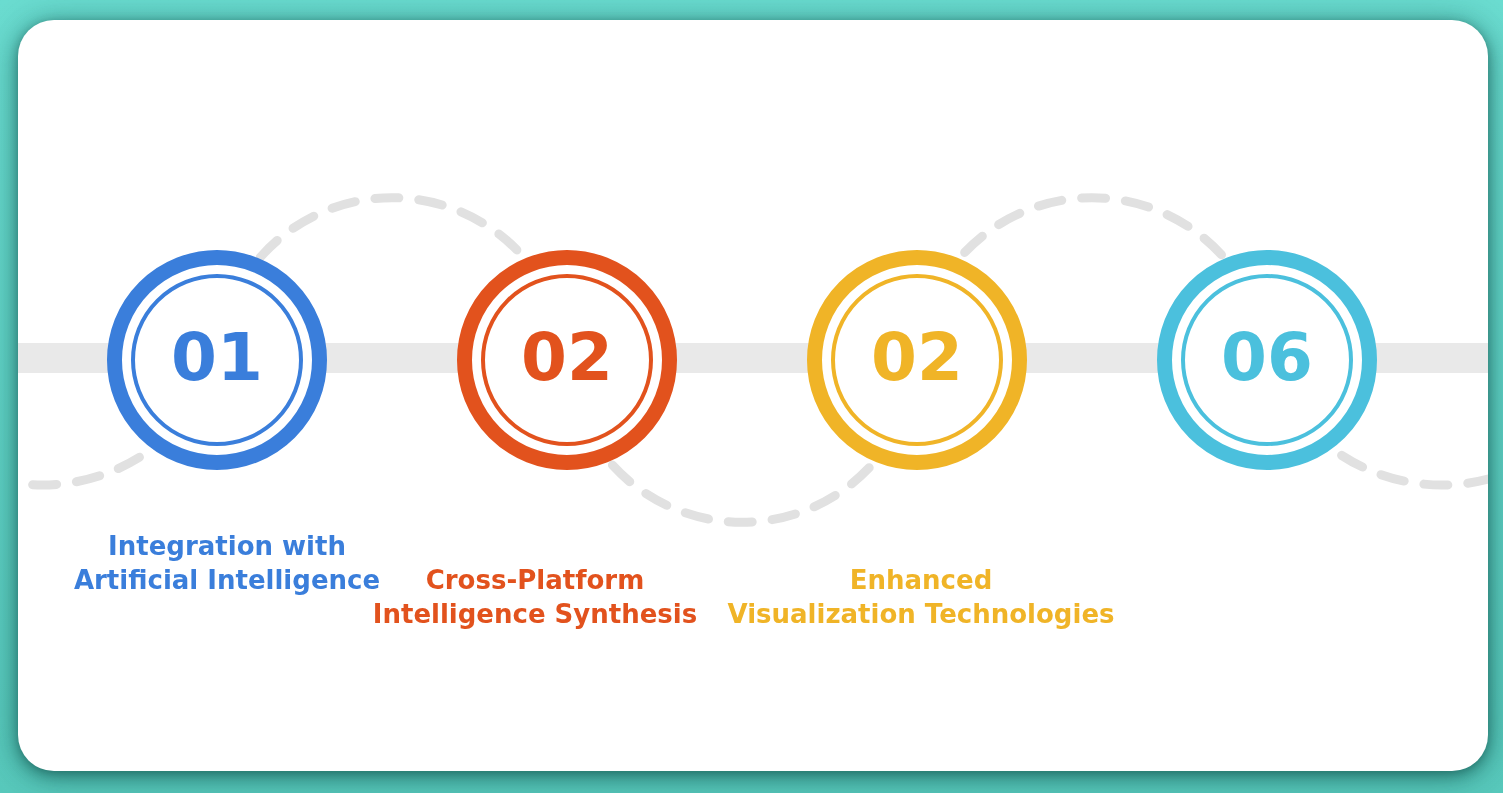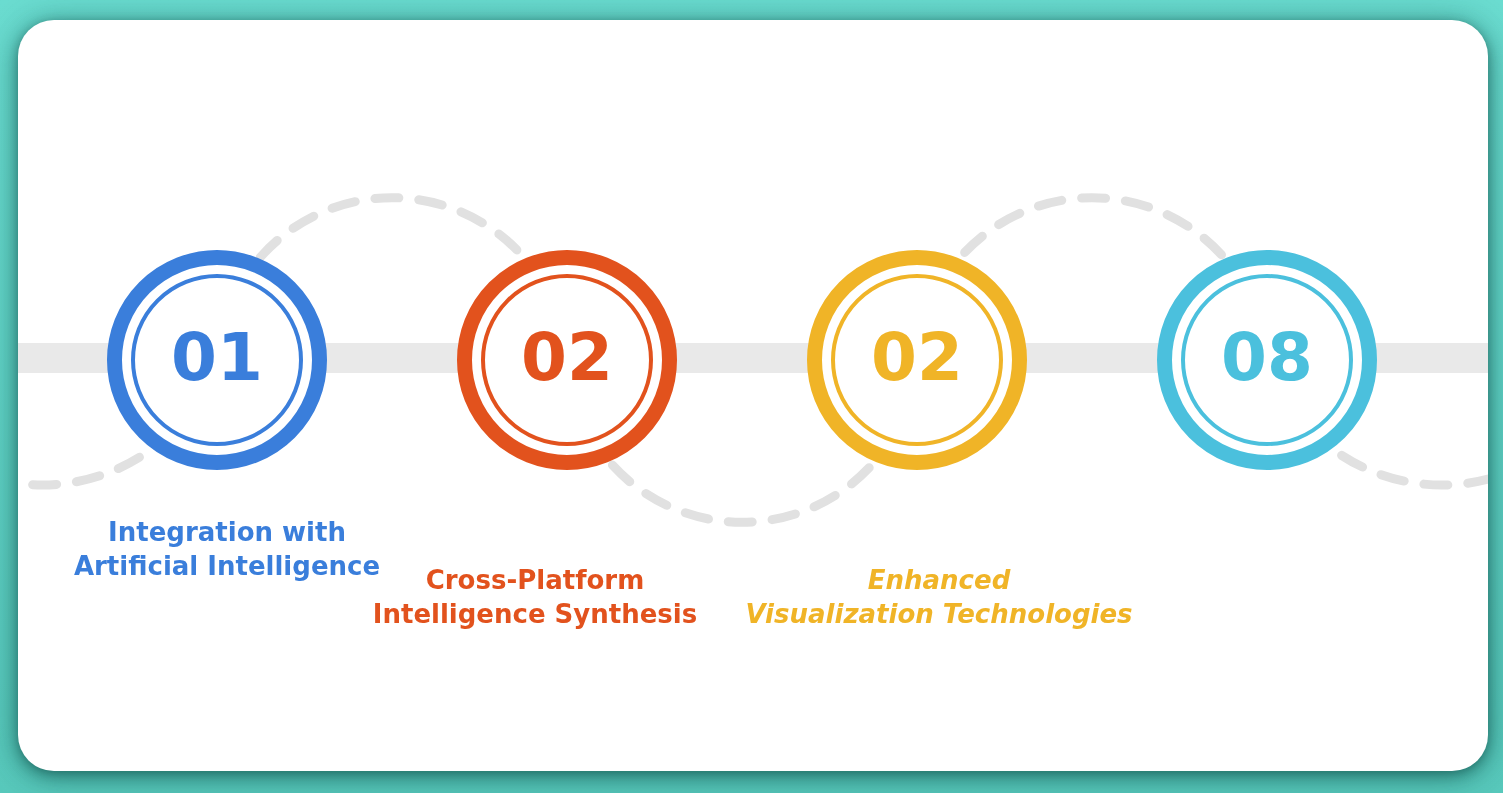--- a/index.html
+++ b/index.html
@@ -109,7 +109,7 @@
   <div class="step step4" style="--accent: #4BC0DD;">
     <div class="circle">
       <div class="circle-inner">
-        <div class="step-number">08</div>
+        <div class="step-number">06</div>
       </div>
     </div>
   </div>

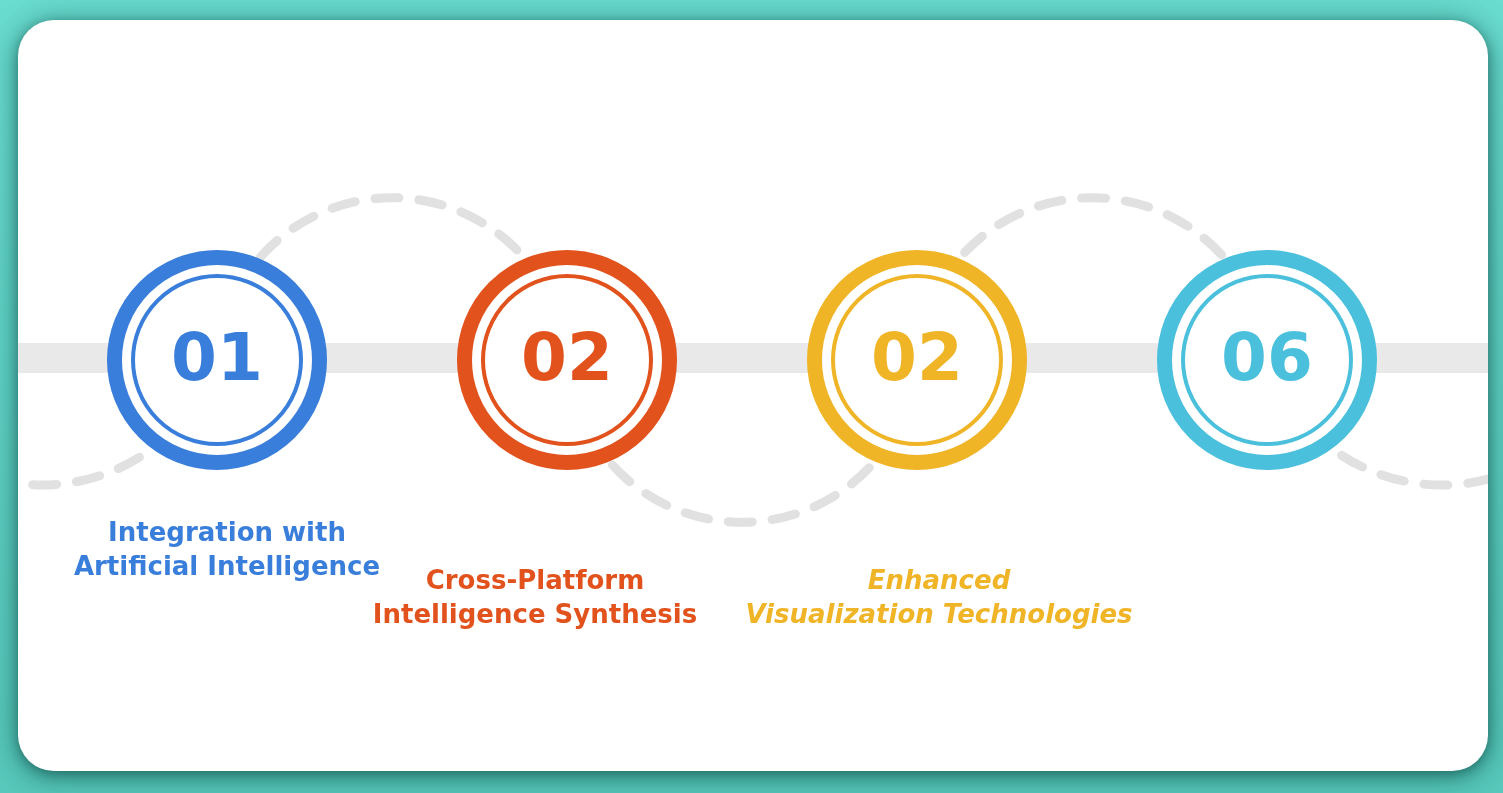--- a/index.html
+++ b/index.html
@@ -50,7 +50,7 @@
     letter-spacing:0px; line-height:1; transform:translateY(-2px);
   }
   .step-title {
-    position:relative; margin-top:45px; text-align:center;
+    position:relative; margin-top:59px; text-align:center;
     font-size:26px; font-weight:700; line-height:34px;
     color:var(--accent); white-space:pre-line;
   }

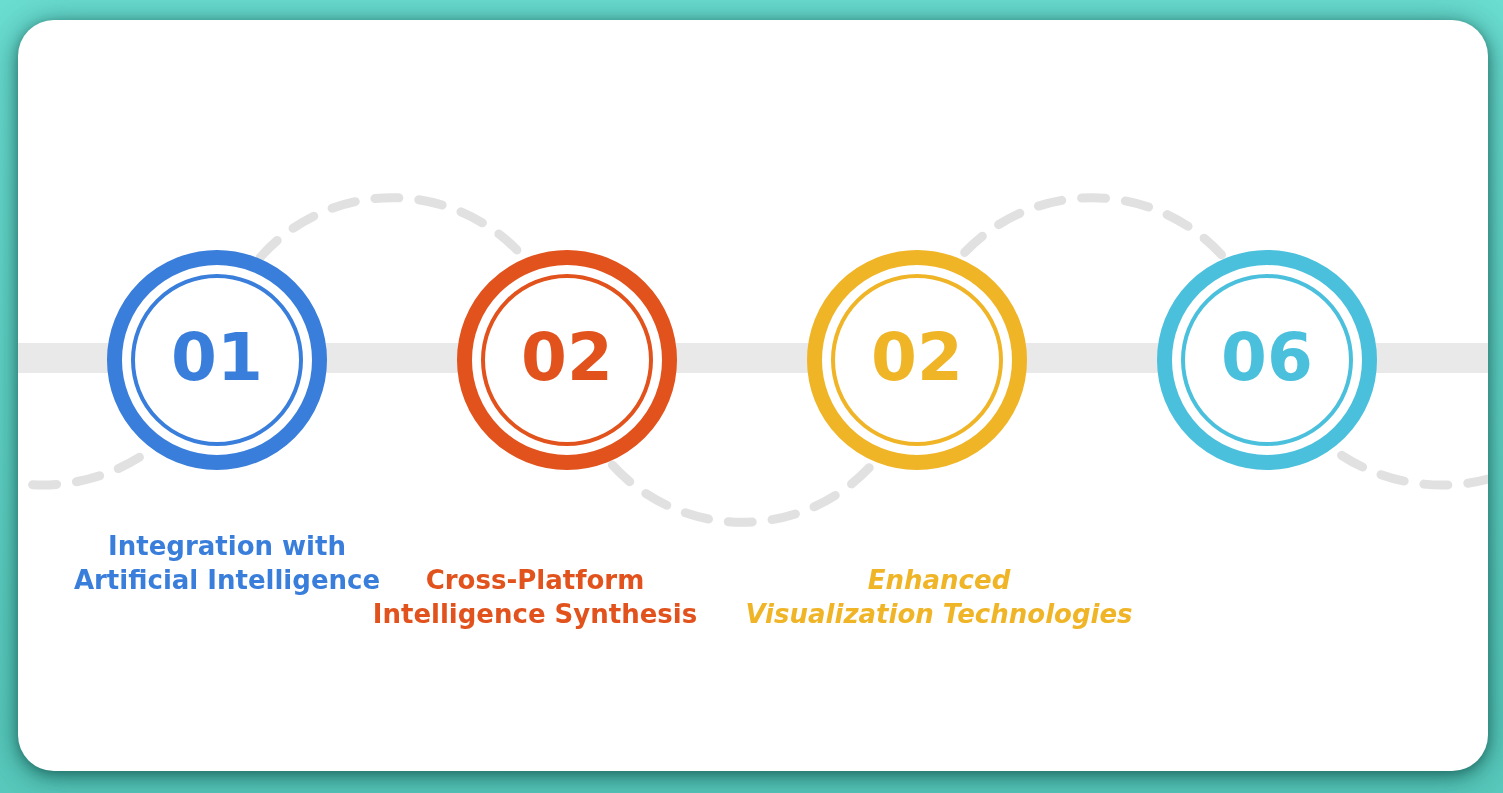--- a/index.html
+++ b/index.html
@@ -57,7 +57,7 @@
   .step2 .step-title, .step3 .step-title { margin-top:93px; }
   .step1 .step-title { left:10px; }
   .step2 .step-title { left:-32px; }
-  .step3 .step-title { left:22px;font-style:italic; }
+  .step3 .step-title { left:4px; }
   .step4 .step-title { left:-5px; }
 </style>
 </head>

